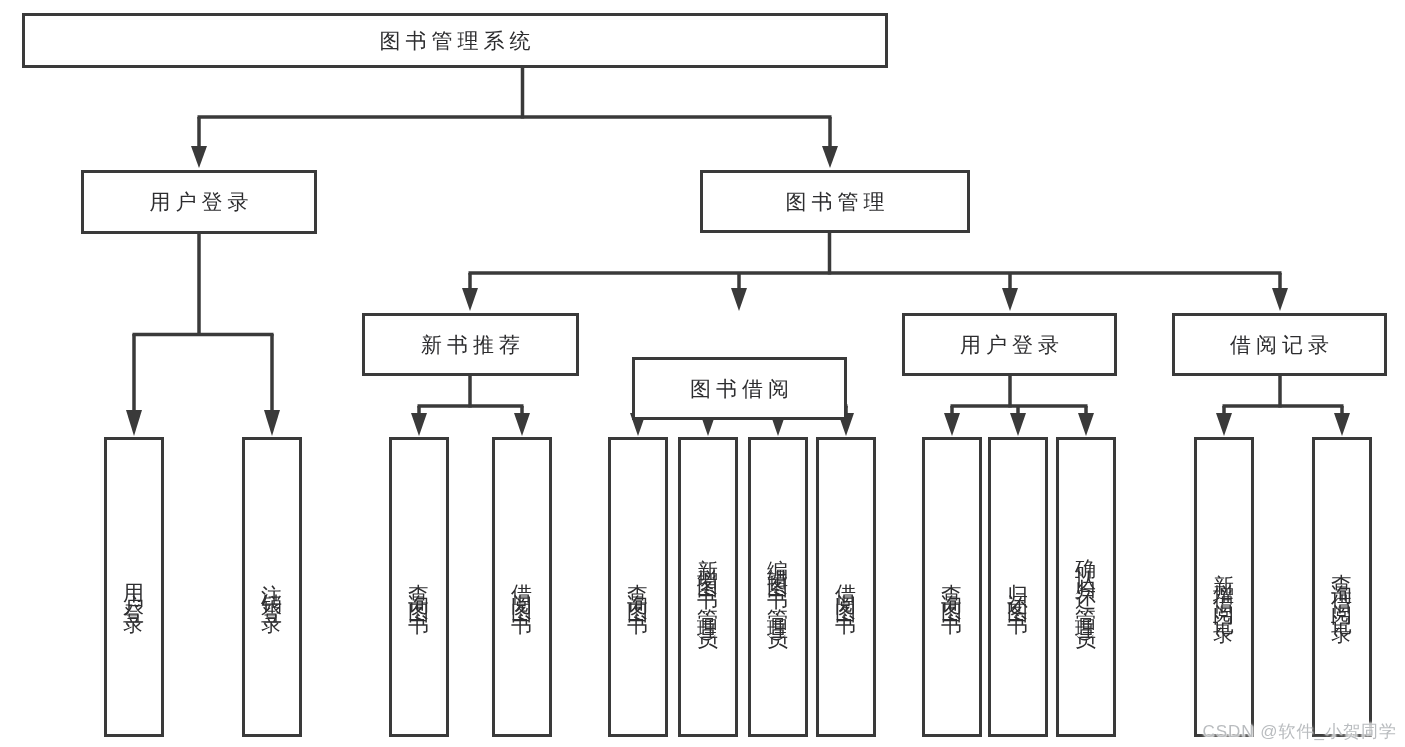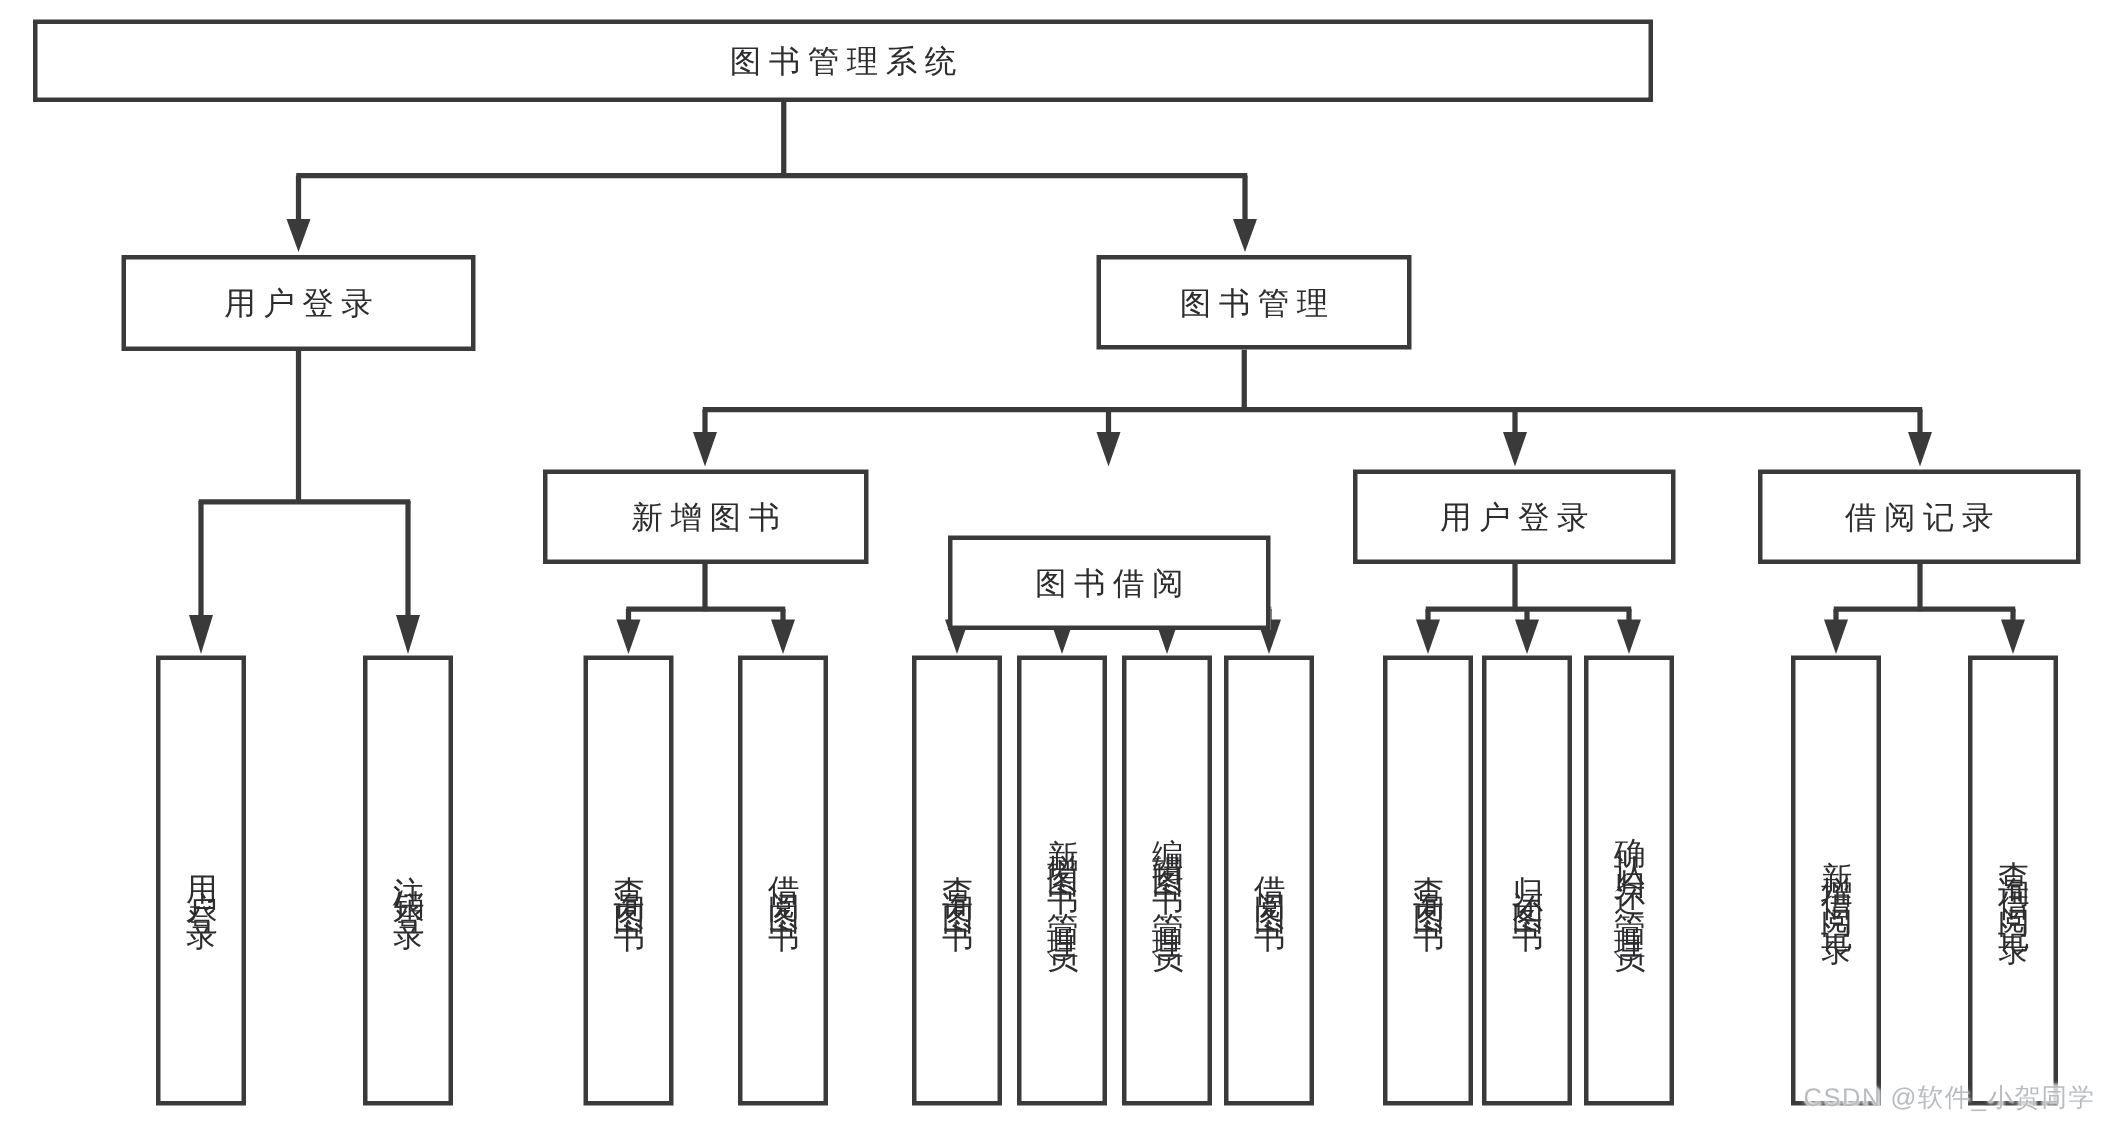--- a/index.html
+++ b/index.html
@@ -128,7 +128,7 @@
     </g>
   </svg>
 
-  <div class="node h-node" style="left:22px;top:13px;width:1080px;height:55px;">图书管理系统</div>
+  <div class="node h-node" style="left:22px;top:13px;width:866px;height:55px;">图书管理系统</div>
 
   <div class="node h-node" style="left:81px;top:170px;width:236px;height:64px;">用户登录</div>
   <div class="node h-node" style="left:731px;top:170px;width:210px;height:63px;">图书管理</div>

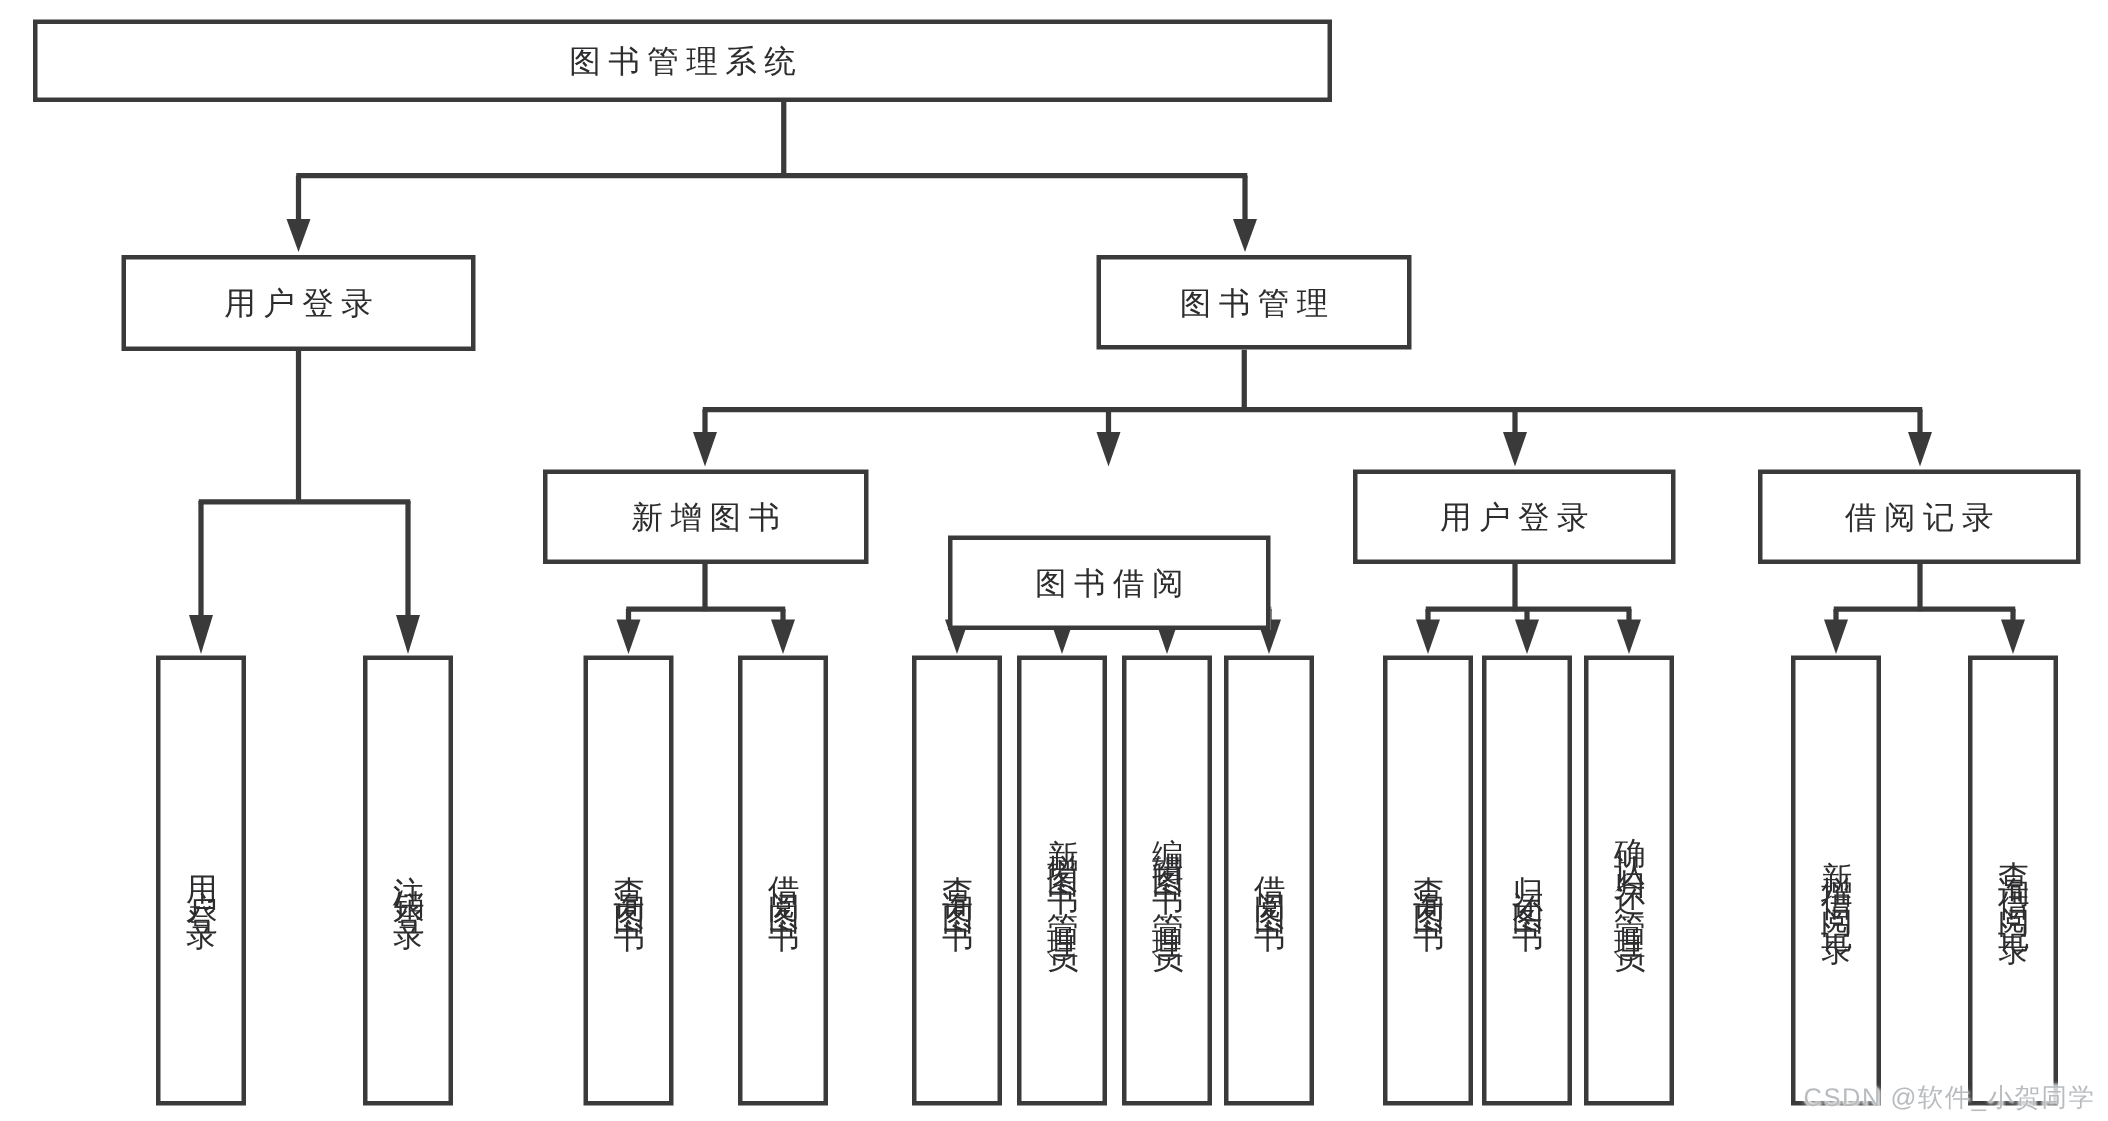--- a/index.html
+++ b/index.html
@@ -131,7 +131,7 @@
   <div class="node h-node" style="left:22px;top:13px;width:866px;height:55px;">图书管理系统</div>
 
   <div class="node h-node" style="left:81px;top:170px;width:236px;height:64px;">用户登录</div>
-  <div class="node h-node" style="left:731px;top:170px;width:210px;height:63px;">图书管理</div>
+  <div class="node h-node" style="left:700px;top:170px;width:270px;height:63px;">图书管理</div>
 
   <div class="node h-node" style="left:362px;top:313px;width:217px;height:63px;">新增图书</div>
   <div class="node h-node" style="left:632px;top:313px;width:215px;height:63px;margin-top:44px;">图书借阅</div>

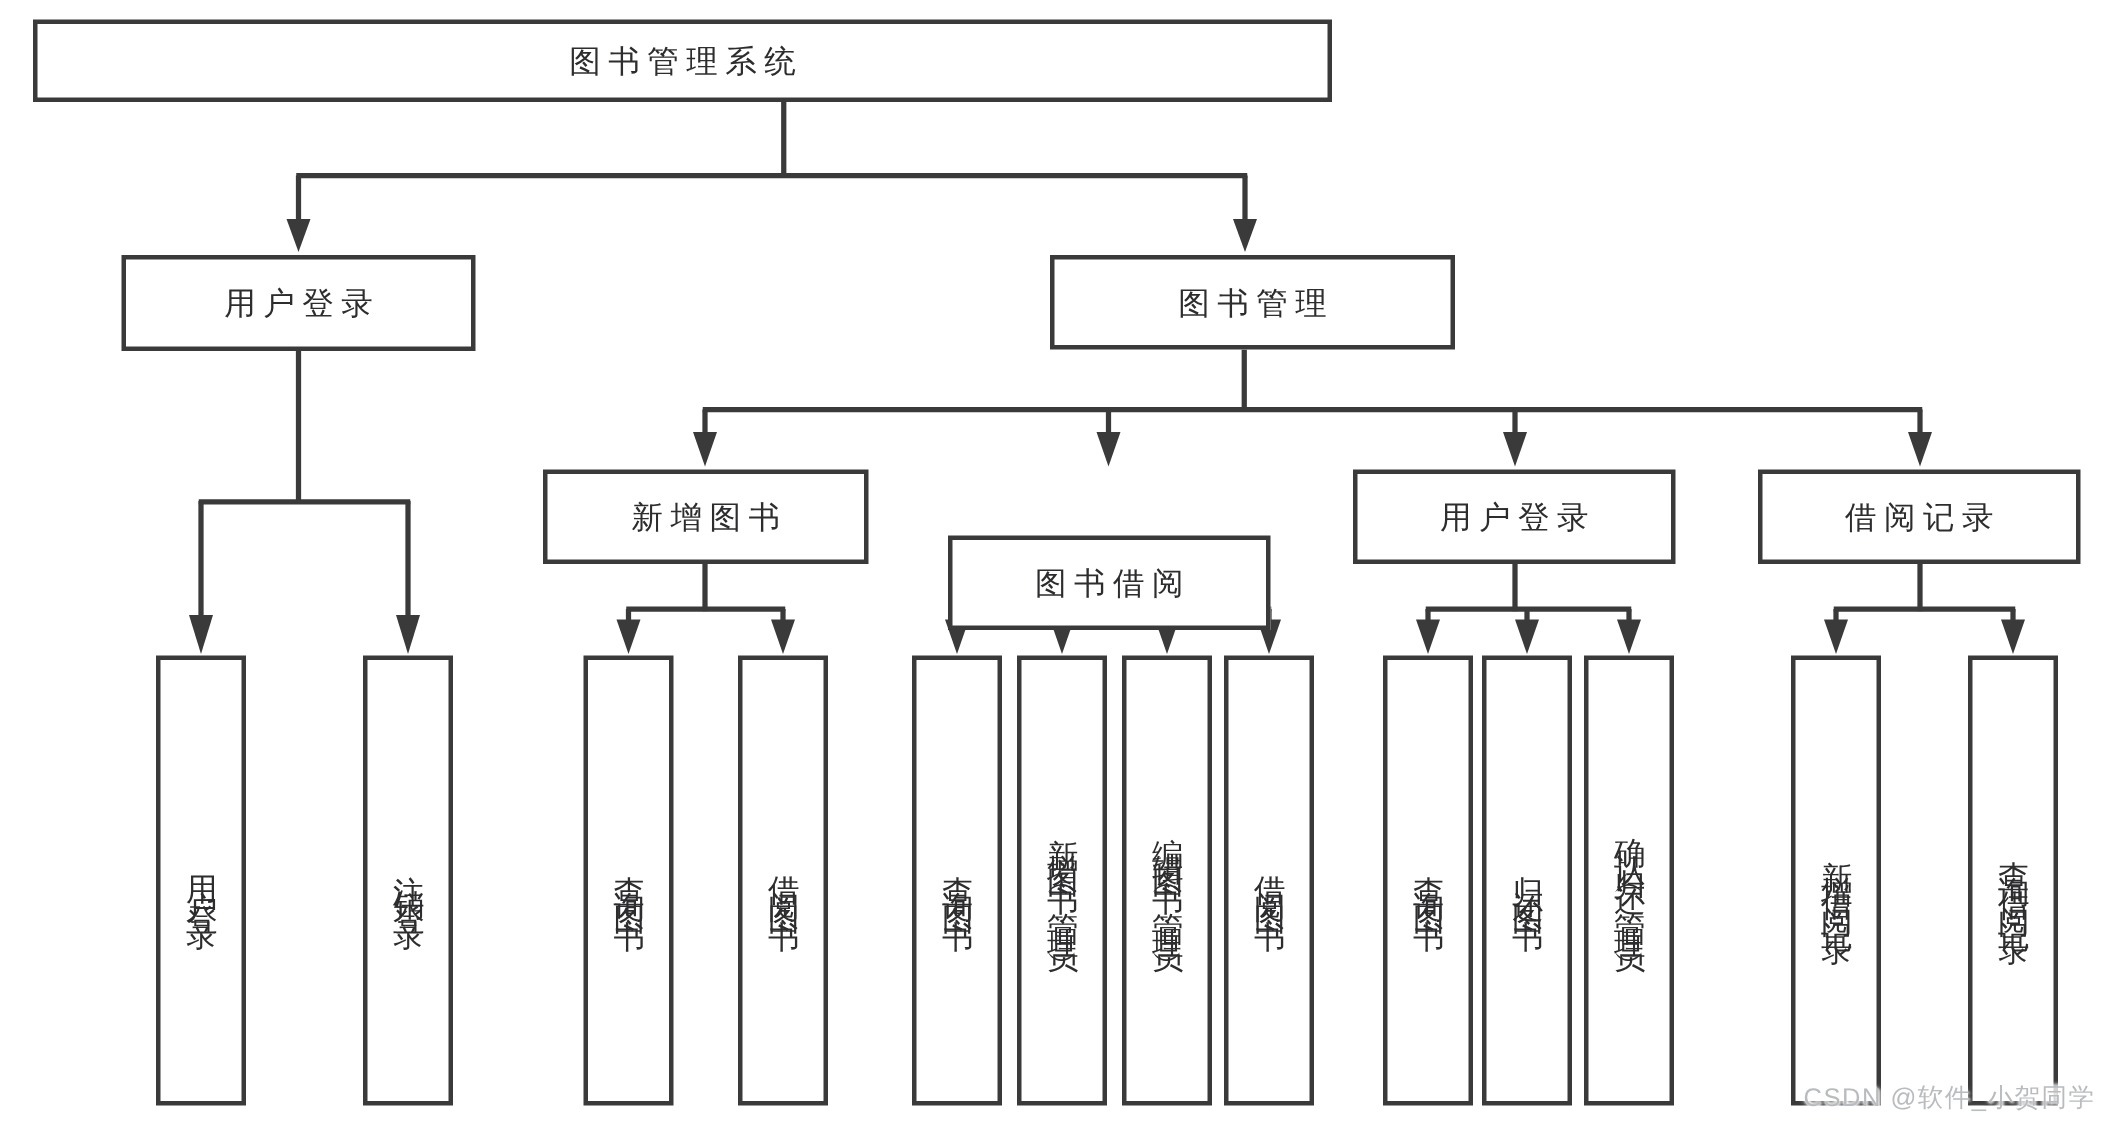--- a/index.html
+++ b/index.html
@@ -133,7 +133,7 @@
   <div class="node h-node" style="left:81px;top:170px;width:236px;height:64px;">用户登录</div>
   <div class="node h-node" style="left:700px;top:170px;width:270px;height:63px;">图书管理</div>
 
-  <div class="node h-node" style="left:362px;top:313px;width:217px;height:63px;">新增图书</div>
+  <div class="node h-node" style="left:362px;top:313px;width:217px;height:63px;">新书推荐</div>
   <div class="node h-node" style="left:632px;top:313px;width:215px;height:63px;margin-top:44px;">图书借阅</div>
   <div class="node h-node" style="left:902px;top:313px;width:215px;height:63px;">用户登录</div>
   <div class="node h-node" style="left:1172px;top:313px;width:215px;height:63px;">借阅记录</div>

